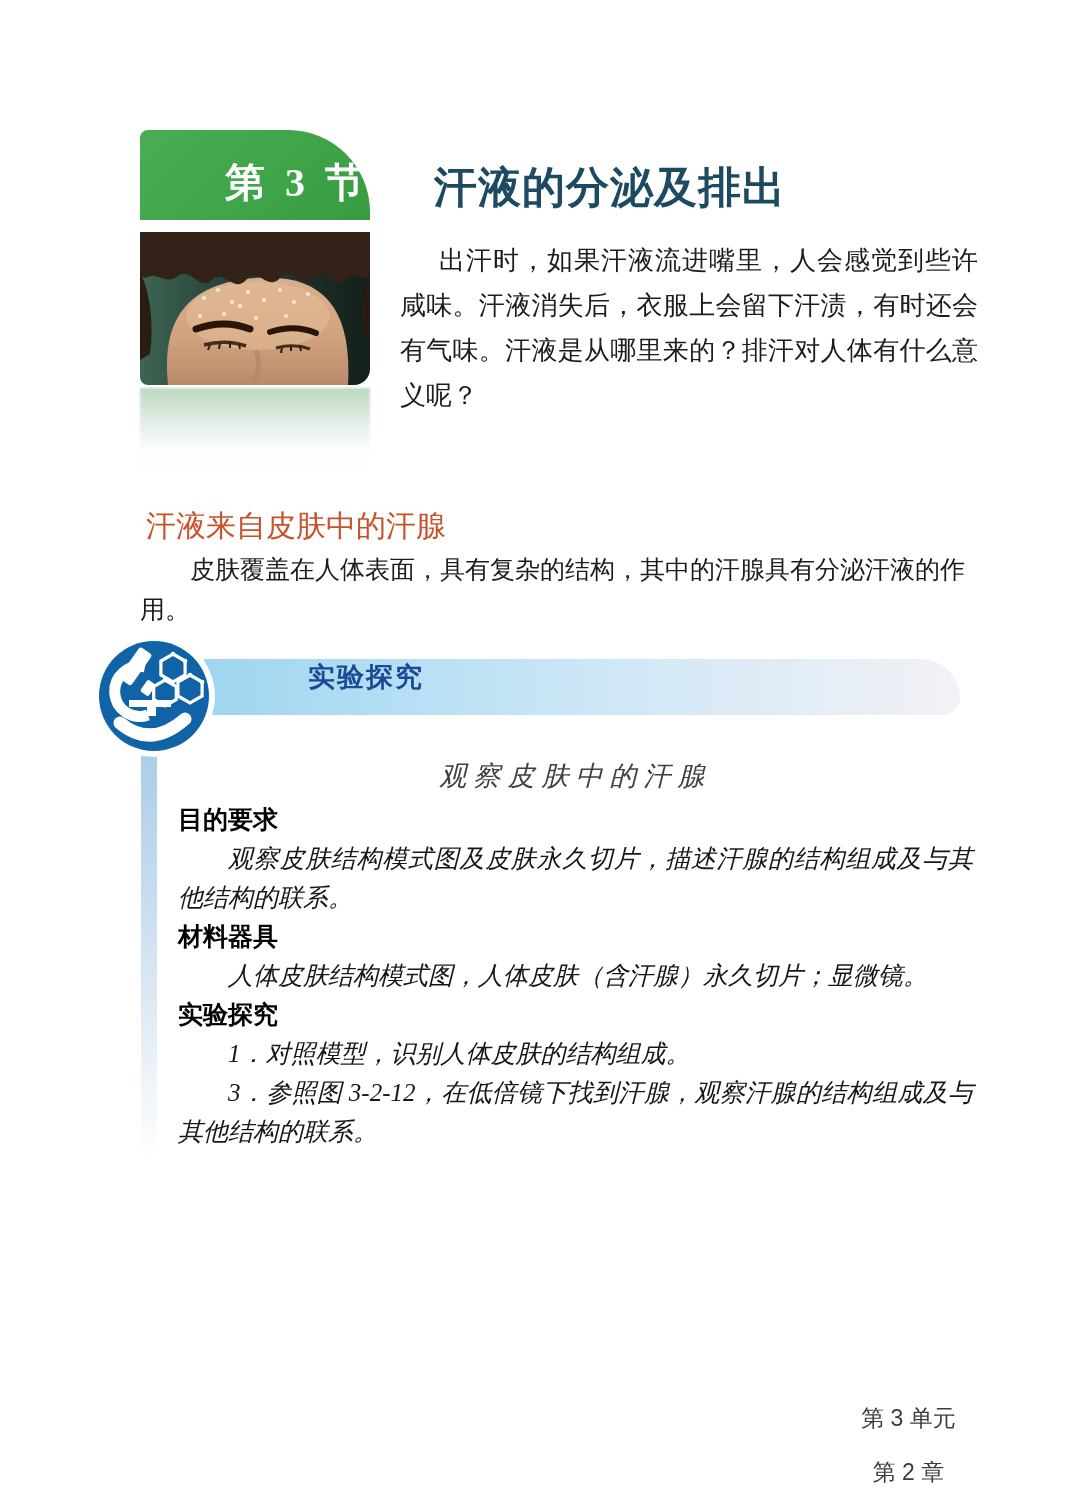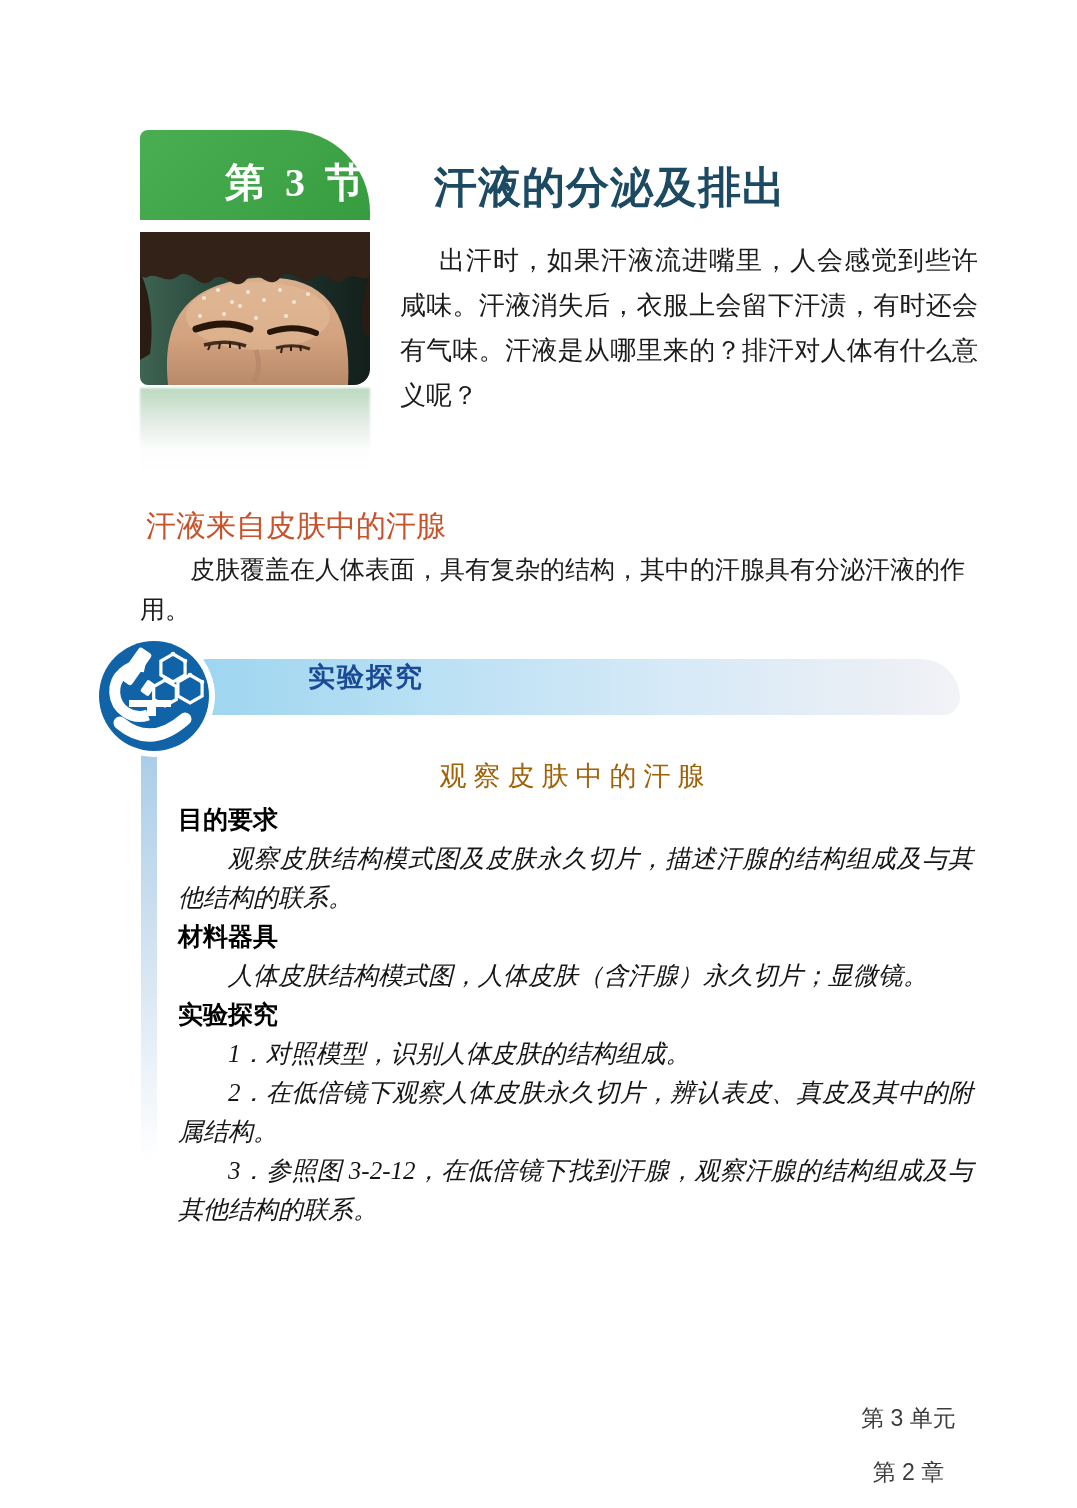--- a/index.html
+++ b/index.html
@@ -99,7 +99,7 @@
   .xbox{left:178px;top:752px;width:795px;}
   .xbox .box-title{
     text-align:center;font-size:27px;line-height:48px;
-    letter-spacing:7px;color:#a16207;
+    letter-spacing:7px;color:#404040;font-style:italic;
   }
   .xbox .subhead{
     font-size:25px;line-height:39px;font-weight:bold;

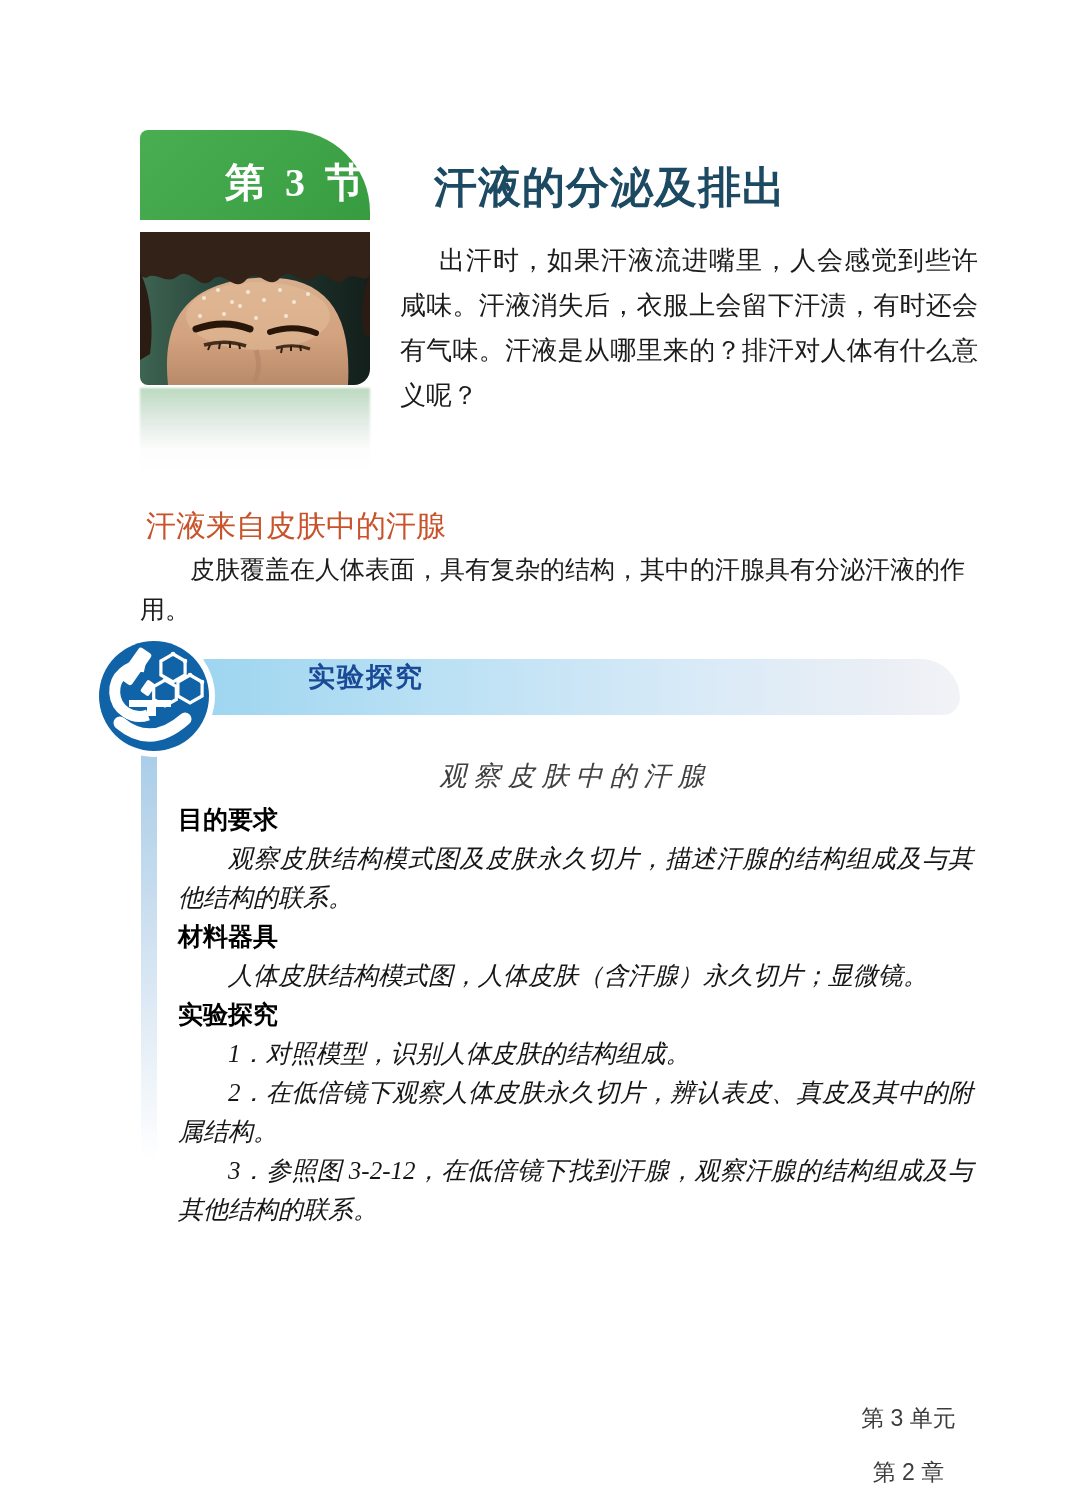--- a/index.html
+++ b/index.html
@@ -223,7 +223,6 @@
     <p>人体皮肤结构模式图，人体皮肤（含汗腺）永久切片；显微镜。</p>
     <div class="subhead">实验探究</div>
     <p>1．对照模型，识别人体皮肤的结构组成。</p>
-    <p>2．在低倍镜下观察人体皮肤永久切片，辨认表皮、真皮及其中的附属结构。</p>
     <p>3．参照图 3-2-12，在低倍镜下找到汗腺，观察汗腺的结构组成及与其他结构的联系。</p>
   </div>
 

